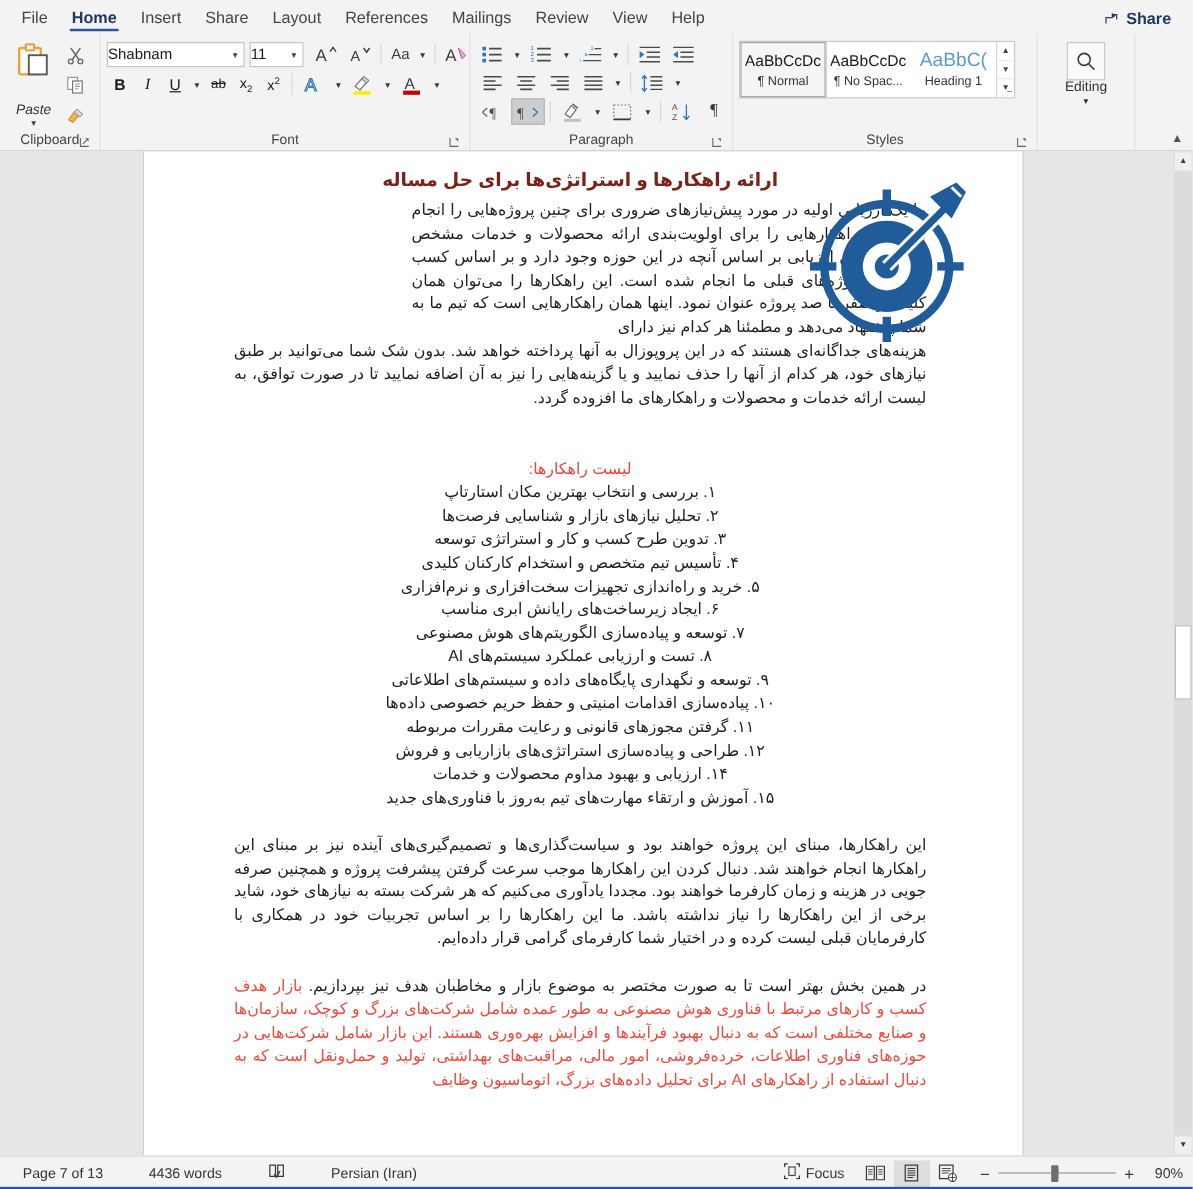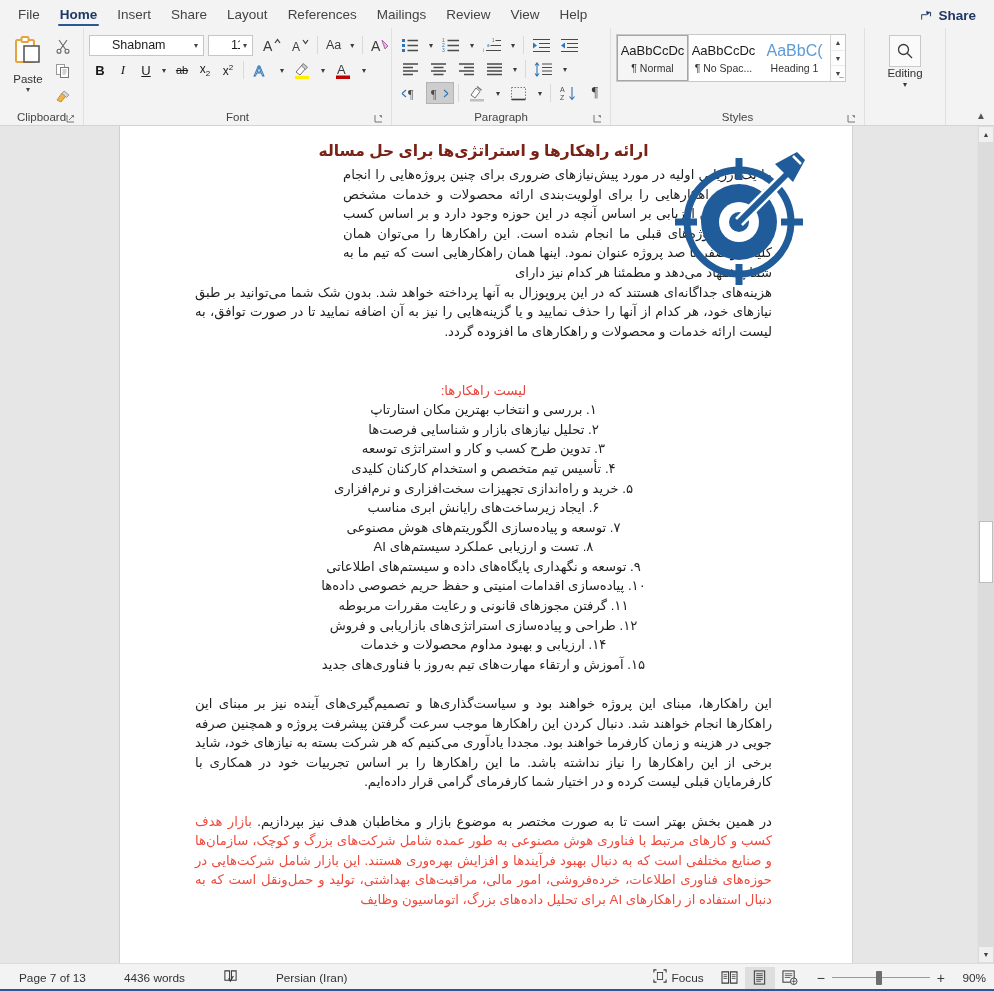--- a/index.html
+++ b/index.html
@@ -65,7 +65,7 @@
   .row{display:flex;align-items:center;gap:1px;}
   .combo{
     background:#ffffff;border:1px solid #c6c6c6;height:21px;display:flex;align-items:center;
-    padding:0 2px 0 22px;font-size:12.5px;color:#1a1a1a;box-sizing:border-box;
+    padding:0 2px 0 0;font-size:12.5px;color:#1a1a1a;box-sizing:border-box;
   }
   .combo .txt{flex:1;white-space:nowrap;overflow:hidden;}
   .combo .cv{font-size:8px;color:#444;padding:0 3px;}

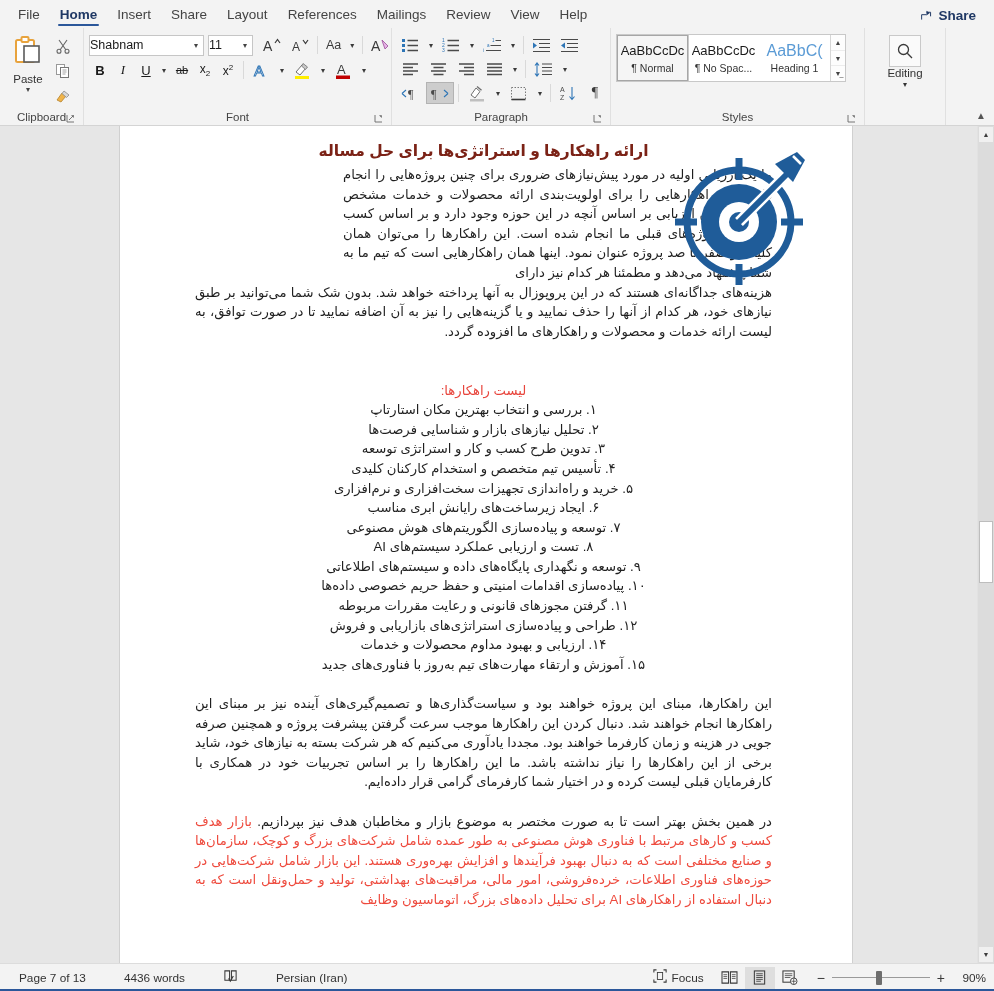--- a/index.html
+++ b/index.html
@@ -55,7 +55,7 @@
   .paste{
     width:46px;display:flex;flex-direction:column;align-items:center;padding-top:2px;color:#333;font-size:11.5px;
   }
-  .paste .lbl{margin-top:3px;}
+  .paste .lbl{margin-top:15px;font-style:italic;}
   .paste .chev{font-size:8px;line-height:8px;margin-top:1px;color:#444;}
   .clip-small{display:flex;flex-direction:column;align-items:center;gap:5px;padding-top:4px;}
   .clip-small .ic{width:20px;height:20px;display:flex;align-items:center;justify-content:center;}

